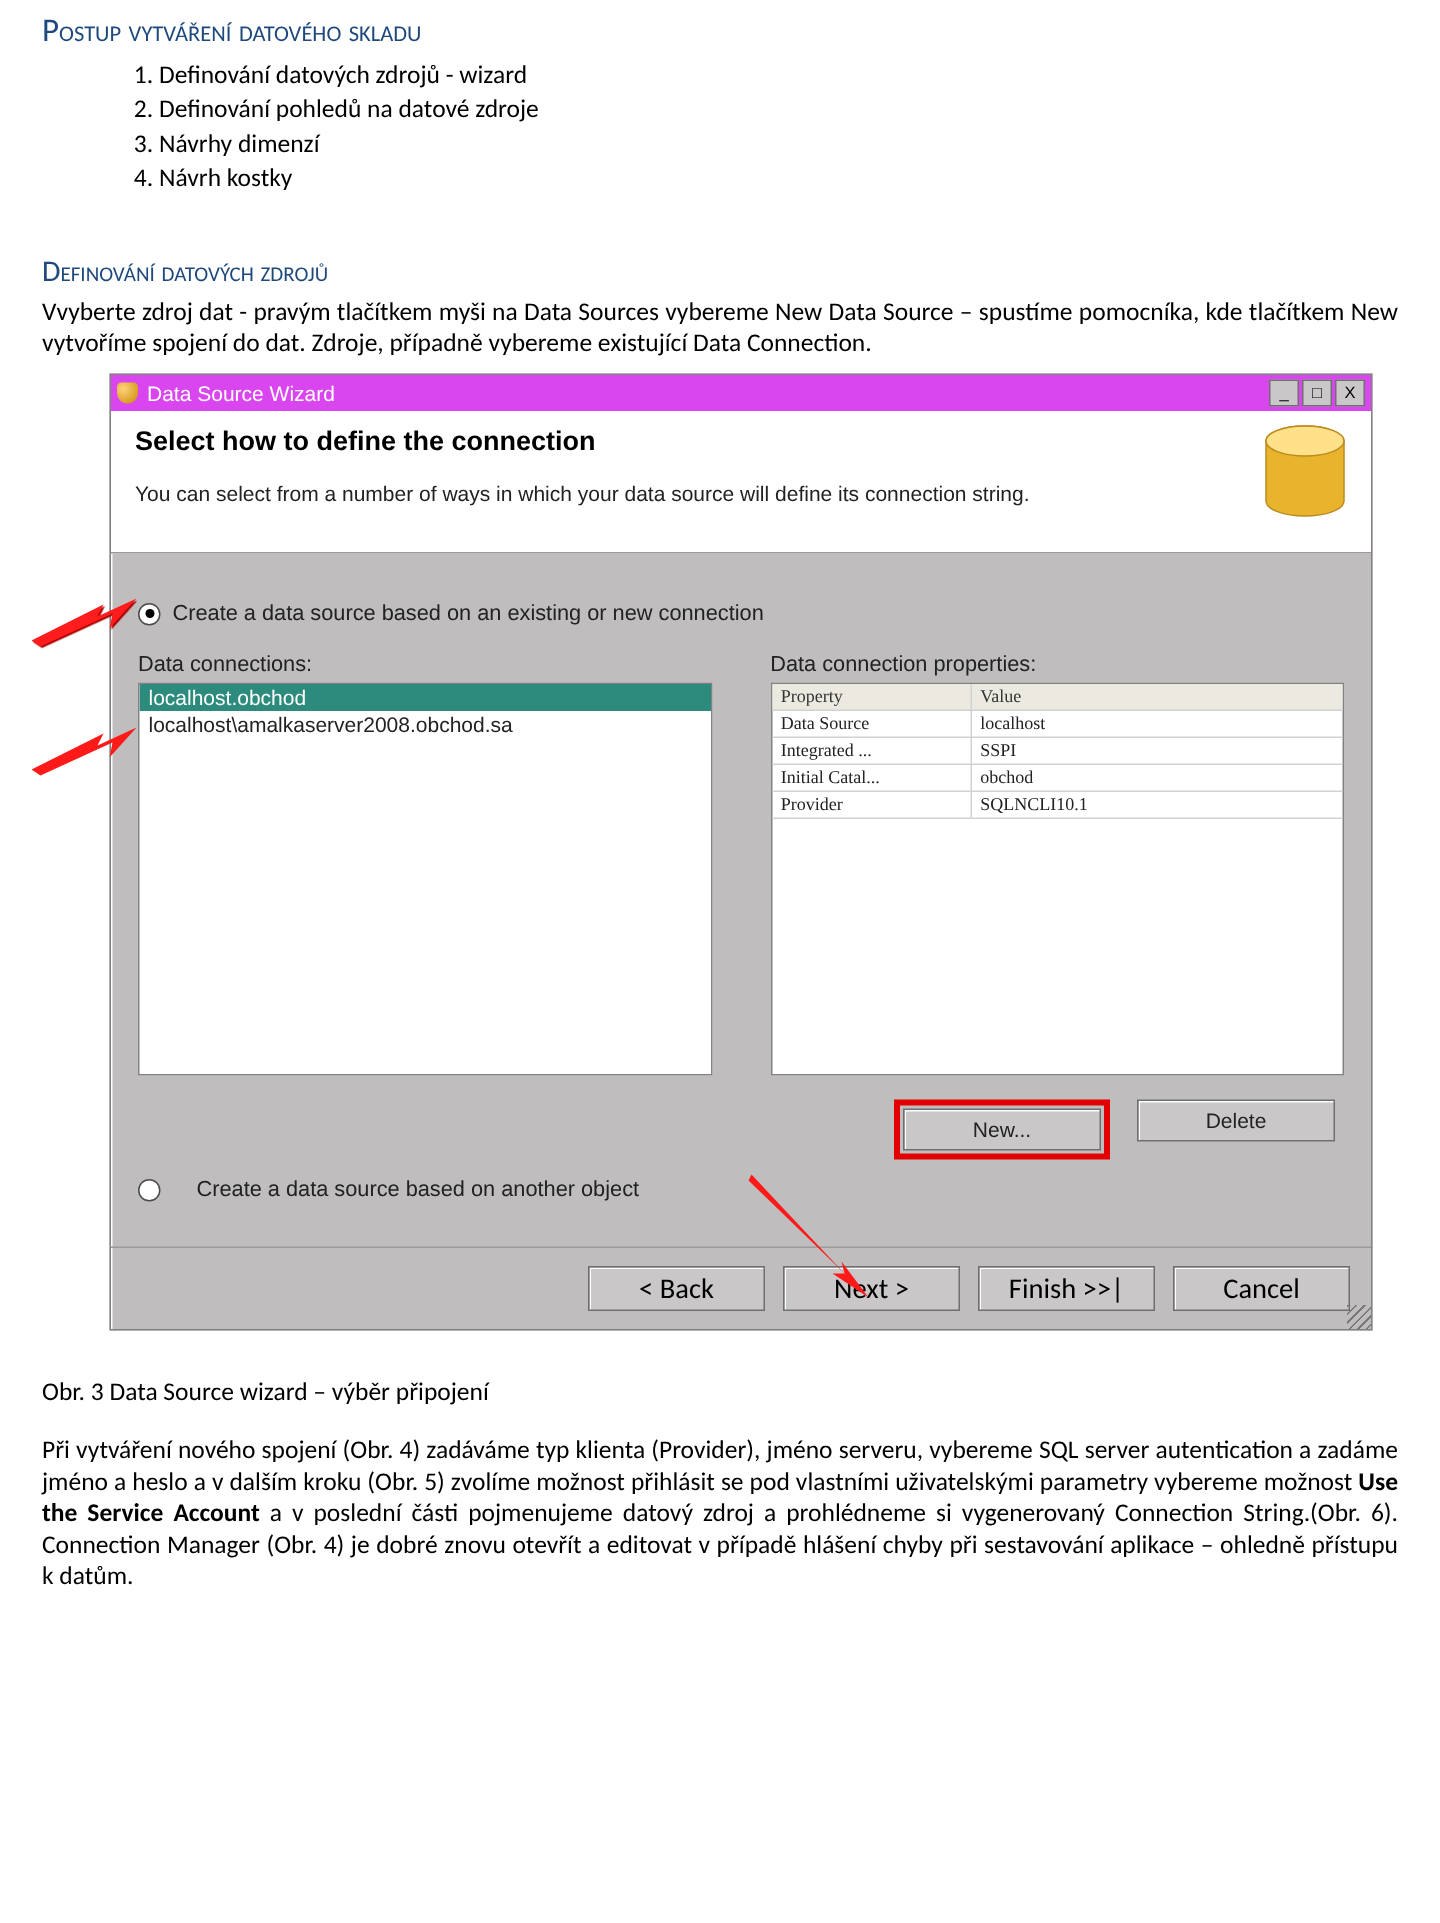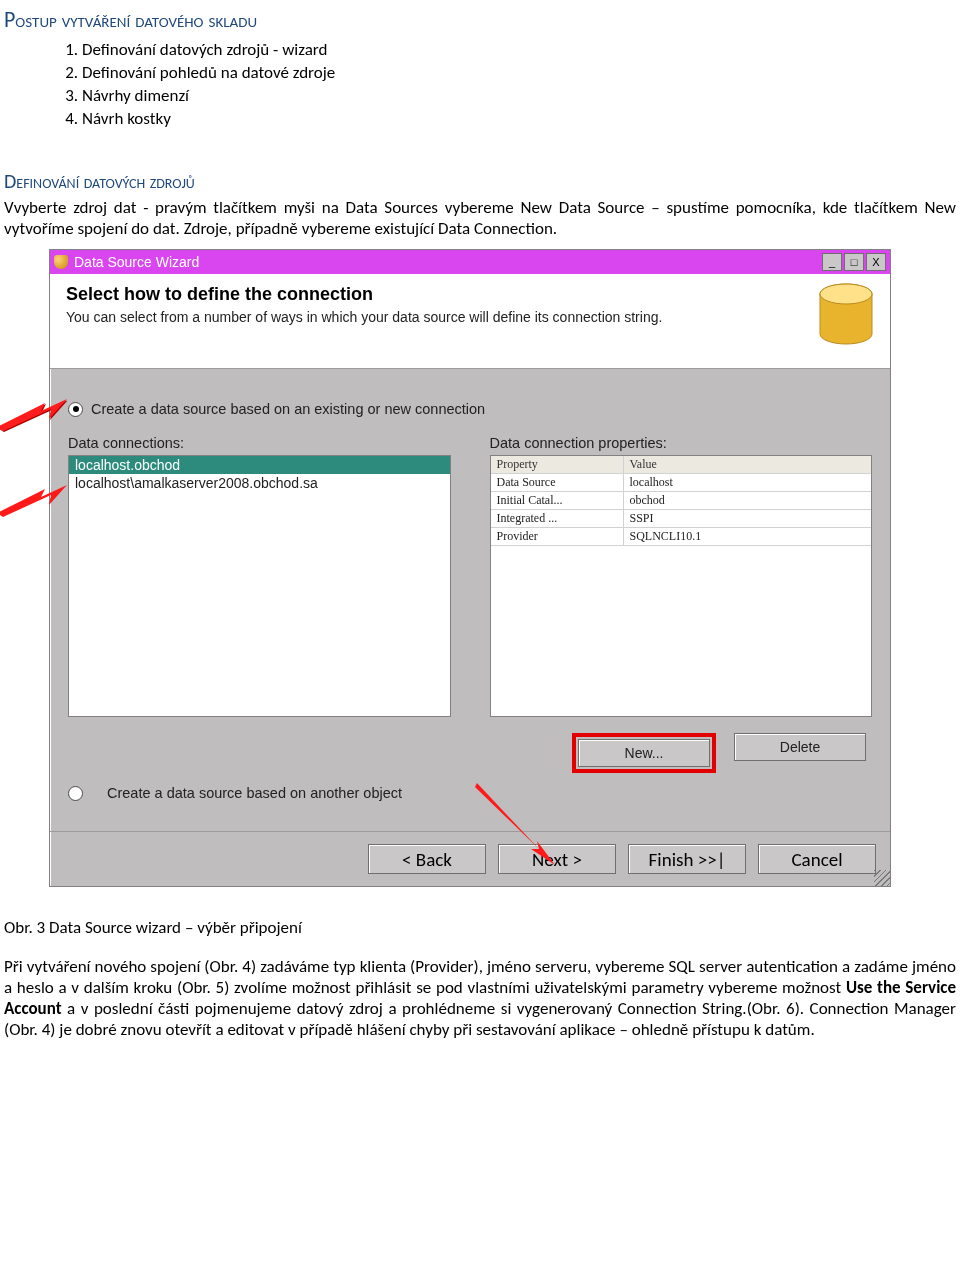--- a/index.html
+++ b/index.html
@@ -11,7 +11,7 @@
     color: #000;
   }
   .page {
-    padding: 0 4px;
+    padding: 0 28px;
   }
   .section-title {
     font-variant: small-caps;

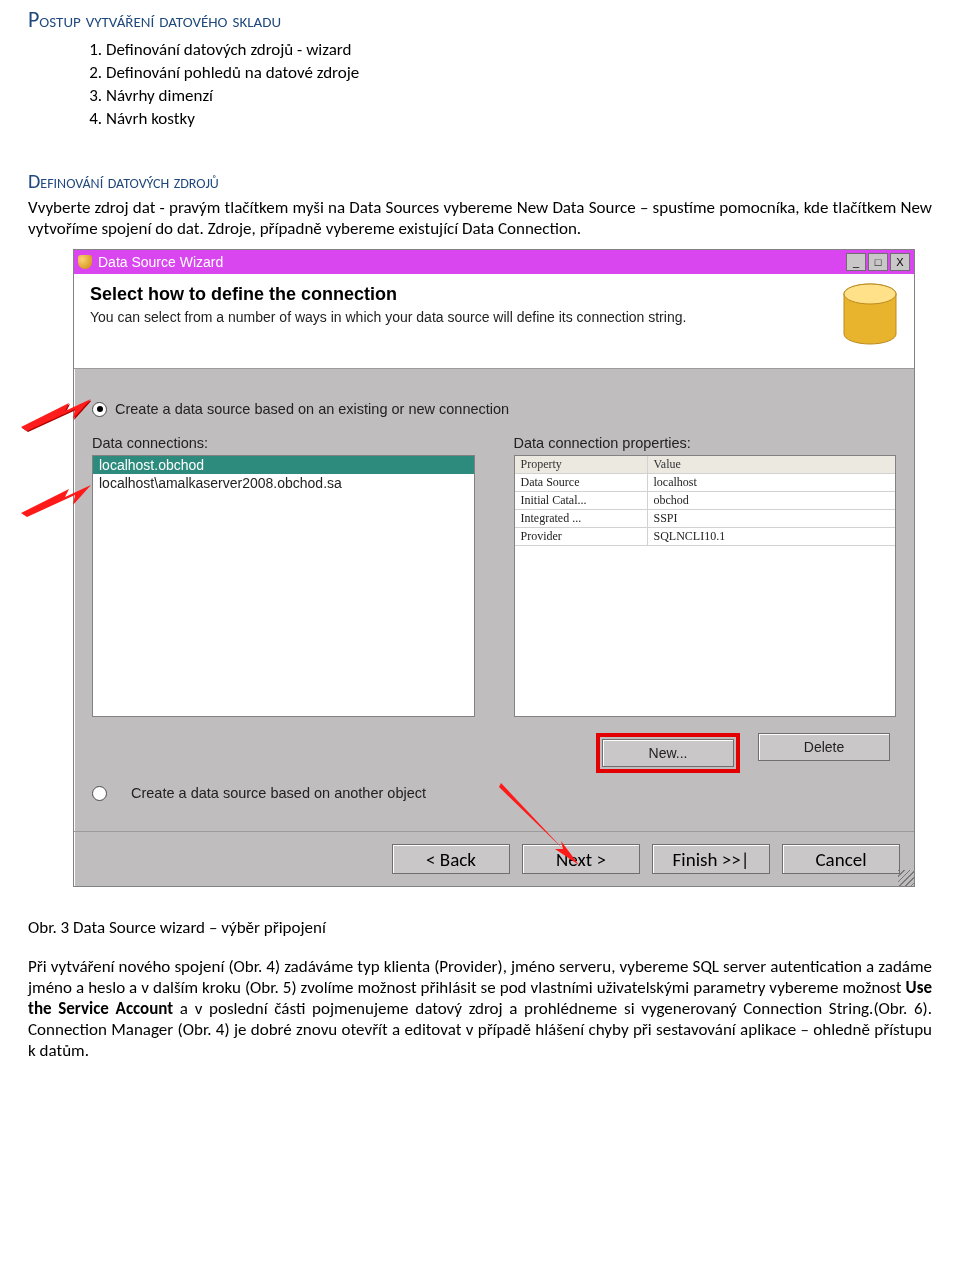--- a/index.html
+++ b/index.html
@@ -102,7 +102,7 @@
   .header-band .h2 {
     font-size: 14px;
     color: #222;
-    margin-top: 4px;
+    margin-top: 16px;
     font-family: Arial, sans-serif;
   }
   .cyl {

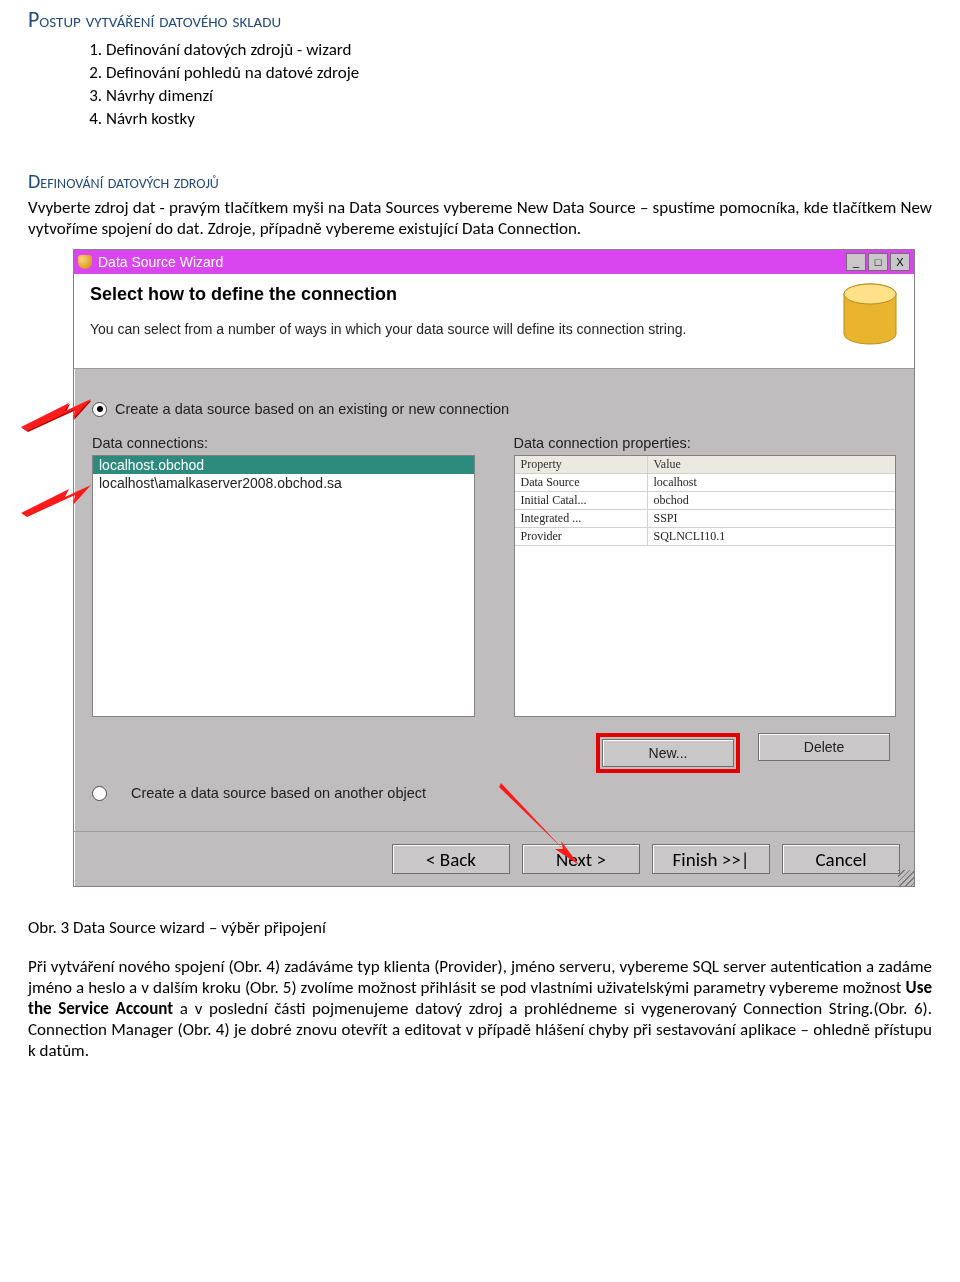--- a/index.html
+++ b/index.html
@@ -335,12 +335,12 @@
                   <div class="pc v">localhost</div>
                 </div>
               <div class="prop-row">
+                  <div class="pc k">Integrated ...</div>
+                  <div class="pc v">SSPI</div>
+                </div>
+              <div class="prop-row">
                   <div class="pc k">Initial Catal...</div>
                   <div class="pc v">obchod</div>
-                </div>
-              <div class="prop-row">
-                  <div class="pc k">Integrated ...</div>
-                  <div class="pc v">SSPI</div>
                 </div>
               <div class="prop-row">
                   <div class="pc k">Provider</div>

